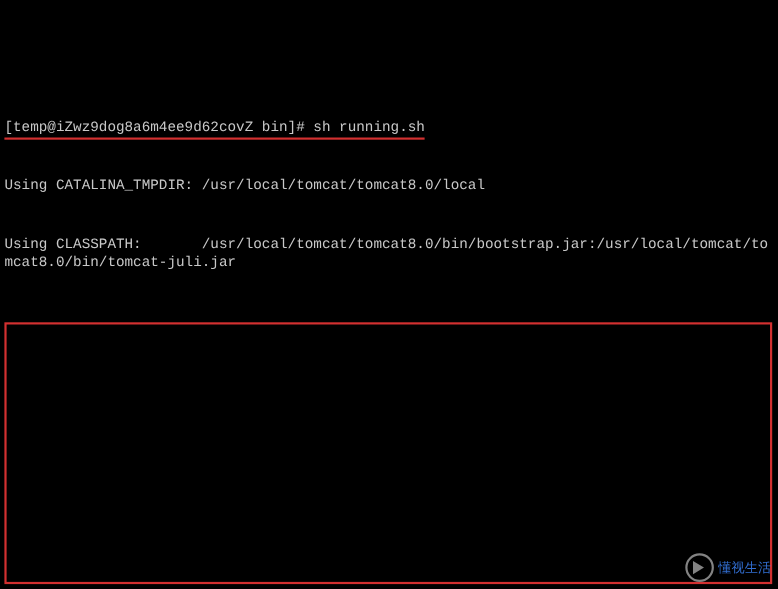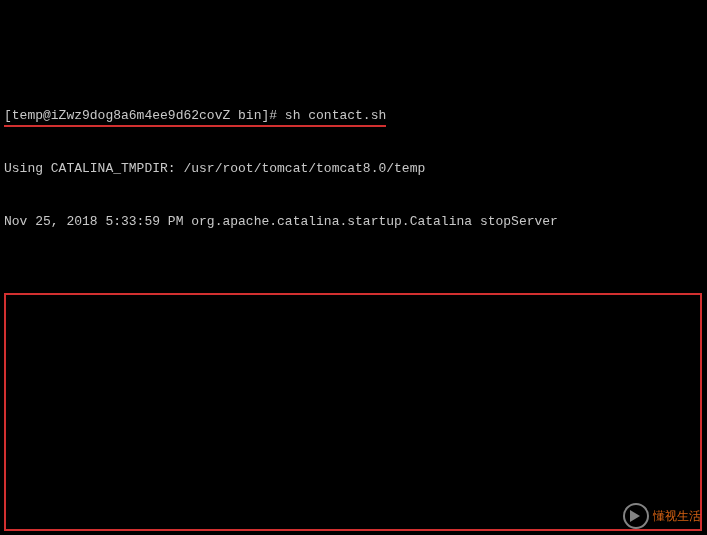--- a/index.html
+++ b/index.html
@@ -68,7 +68,7 @@
 
 
 <div class="terminal">
-  <div class="line"><span class="underline-red"><span>[temp@iZwz9dog8a6m4ee9d62covZ bin]#</span> <span>sh contact.sh</span></span></div>
+  <div class="line"><span class="underline-red"><span>[temp@iZwz9dog8a6m4ee9d62covZ bin]#</span> <span>sh running.sh</span></span></div>
   <div class="line">Using CATALINA_TMPDIR: /usr/root/tomcat/tomcat8.0/temp</div>
   <div class="line">Nov 25, 2018 5:33:59 PM org.apache.catalina.startup.Catalina stopServer</div>
   

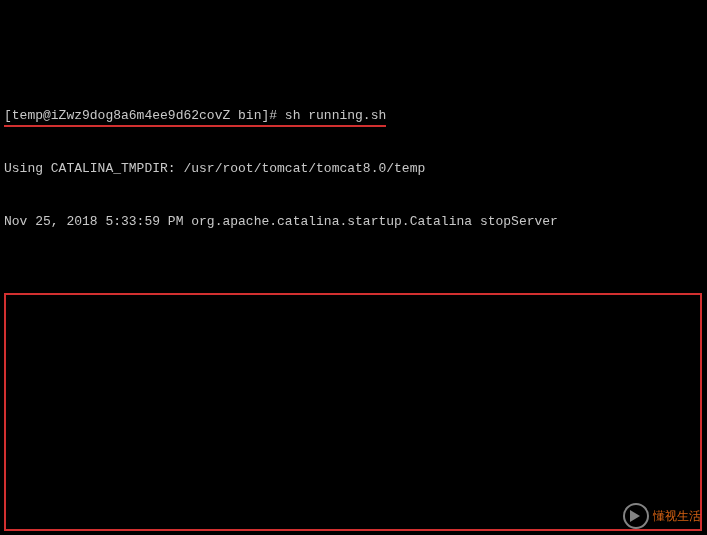--- a/index.html
+++ b/index.html
@@ -69,7 +69,7 @@
 
 <div class="terminal">
   <div class="line"><span class="underline-red"><span>[temp@iZwz9dog8a6m4ee9d62covZ bin]#</span> <span>sh running.sh</span></span></div>
-  <div class="line">Using CATALINA_TMPDIR: /usr/root/tomcat/tomcat8.0/temp</div>
+  <div class="line">Using CATALINA_TMPDIR: /usr/local/tomcat/tomcat8.0/local</div>
   <div class="line">Nov 25, 2018 5:33:59 PM org.apache.catalina.startup.Catalina stopServer</div>
   
   

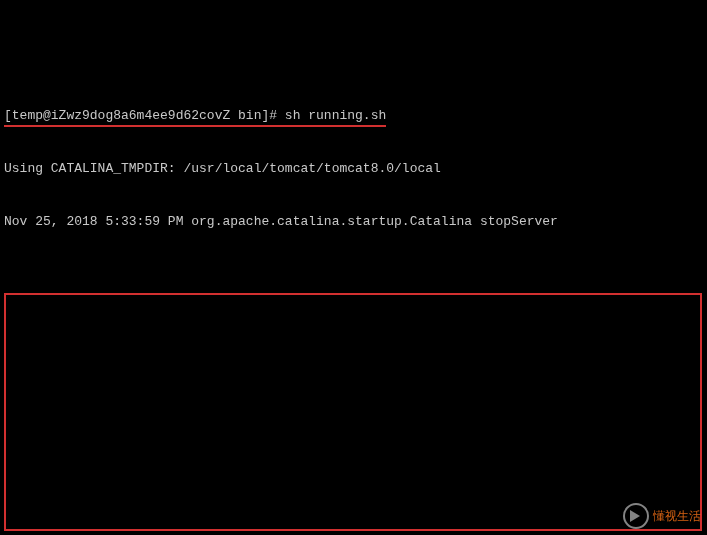--- a/index.html
+++ b/index.html
@@ -70,6 +70,7 @@
 <div class="terminal">
   <div class="line"><span class="underline-red"><span>[temp@iZwz9dog8a6m4ee9d62covZ bin]#</span> <span>sh running.sh</span></span></div>
   <div class="line">Using CATALINA_TMPDIR: /usr/local/tomcat/tomcat8.0/local</div>
+  <div class="line">Using CLASSPATH:       /usr/local/tomcat/tomcat8.0/bin/bootstrap.jar:/usr/local/tomcat/tomcat8.0/bin/tomcat-juli.jar</div>
   <div class="line">Nov 25, 2018 5:33:59 PM org.apache.catalina.startup.Catalina stopServer</div>
   
   

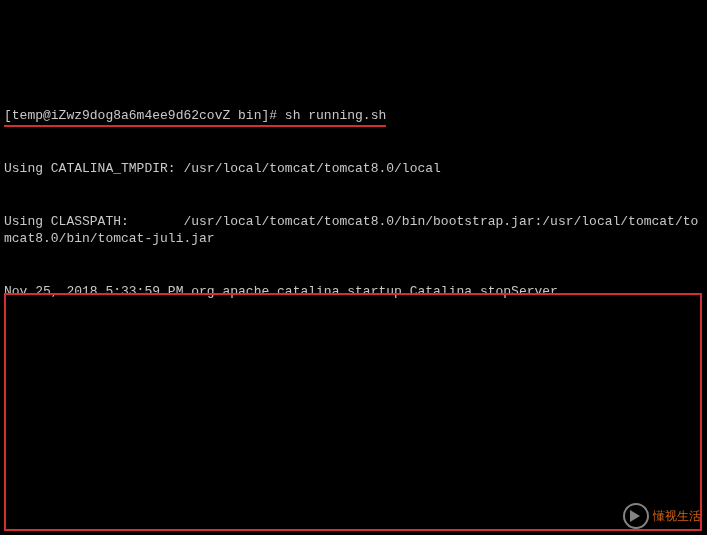--- a/index.html
+++ b/index.html
@@ -71,7 +71,6 @@
   <div class="line"><span class="underline-red"><span>[temp@iZwz9dog8a6m4ee9d62covZ bin]#</span> <span>sh running.sh</span></span></div>
   <div class="line">Using CATALINA_TMPDIR: /usr/local/tomcat/tomcat8.0/local</div>
   <div class="line">Using CLASSPATH:       /usr/local/tomcat/tomcat8.0/bin/bootstrap.jar:/usr/local/tomcat/tomcat8.0/bin/tomcat-juli.jar</div>
-  <div class="line">Nov 25, 2018 5:33:59 PM org.apache.catalina.startup.Catalina stopServer</div>
   
   
   

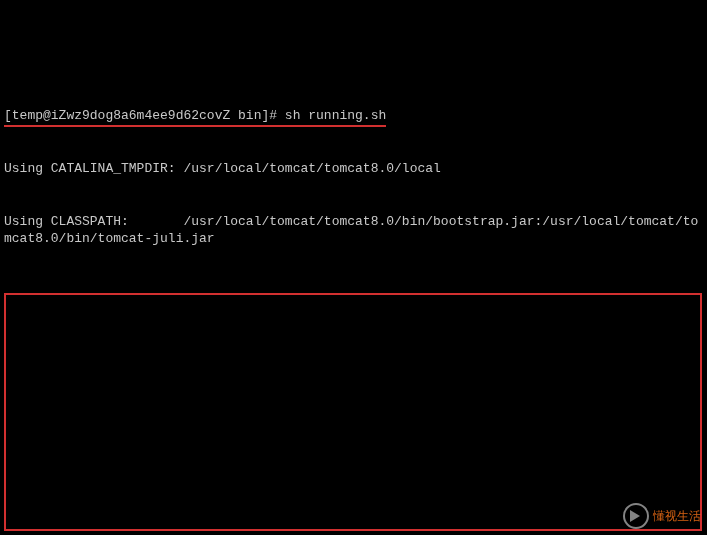--- a/index.html
+++ b/index.html
@@ -40,7 +40,7 @@
     display: flex;
     align-items: center;
     gap: 4px;
-    color: #f97316;
+    color: #3b82f6;
     font-family: sans-serif;
     font-size: 12px;
     opacity: 0.85;

